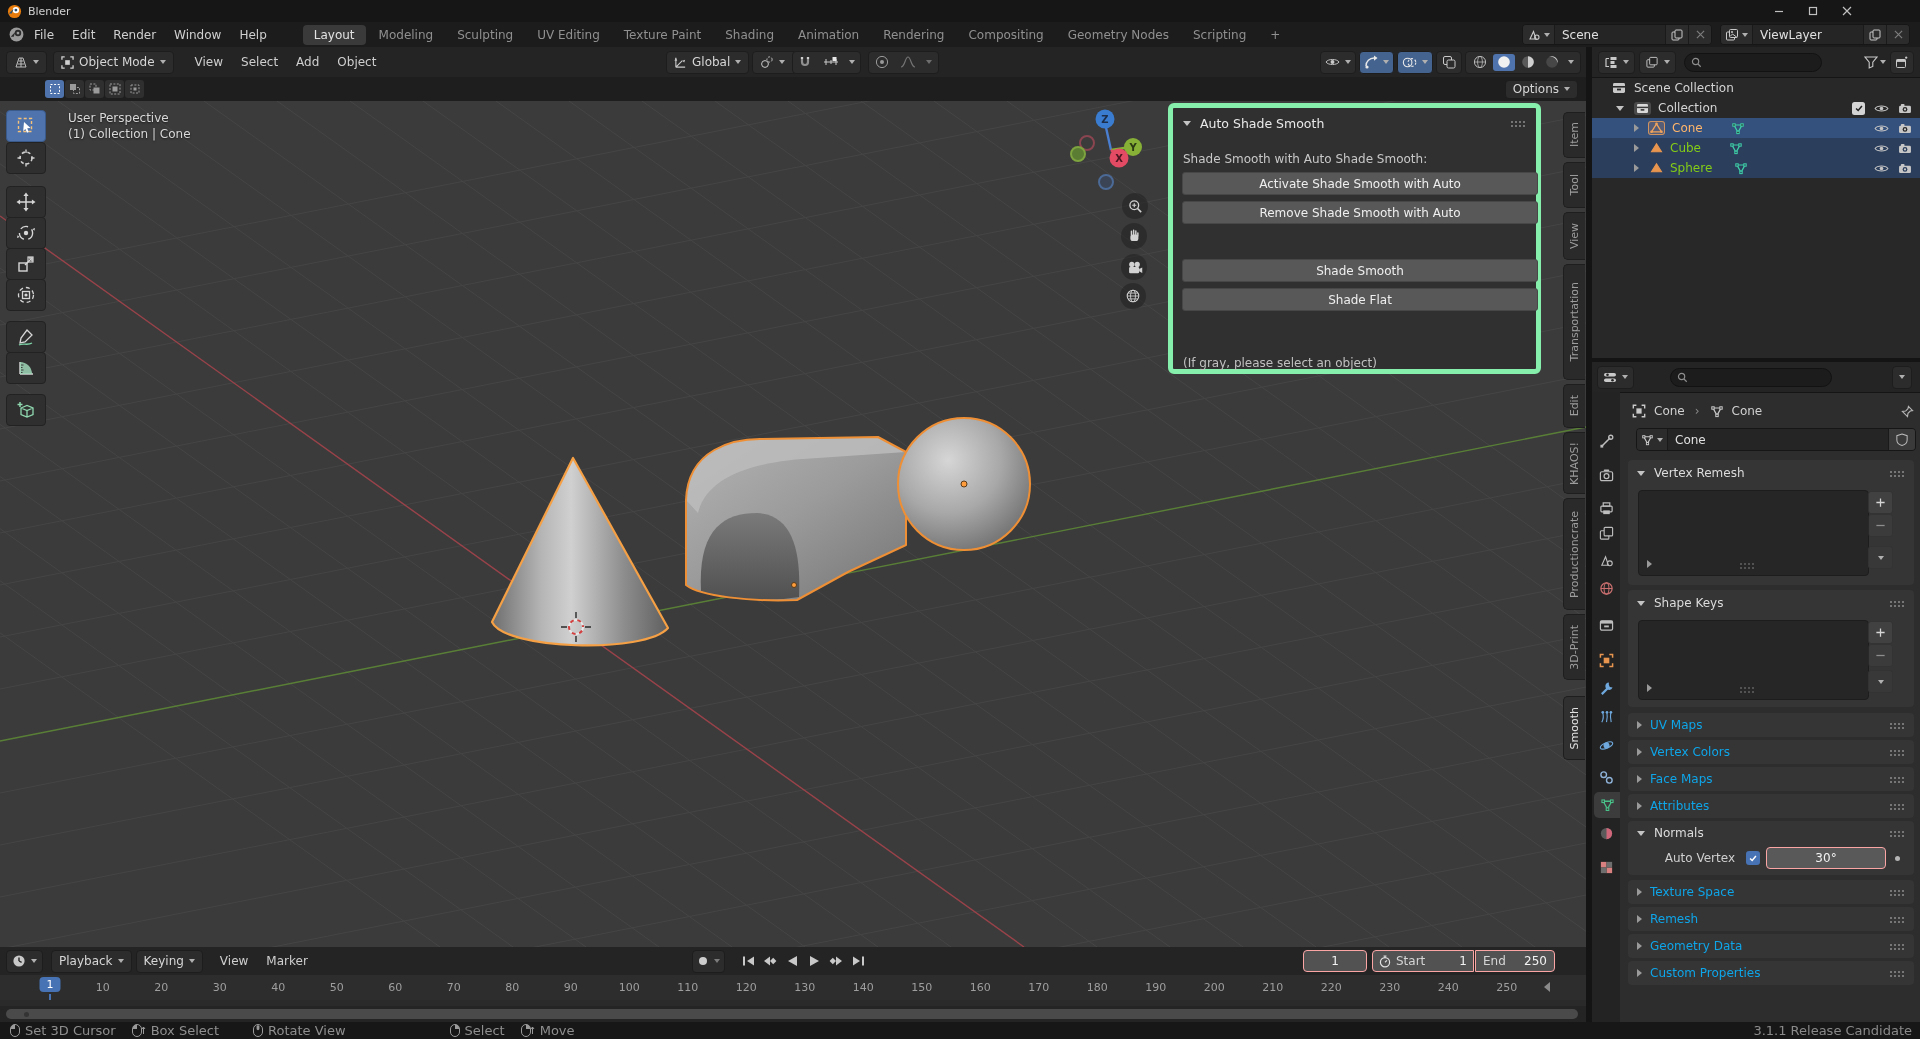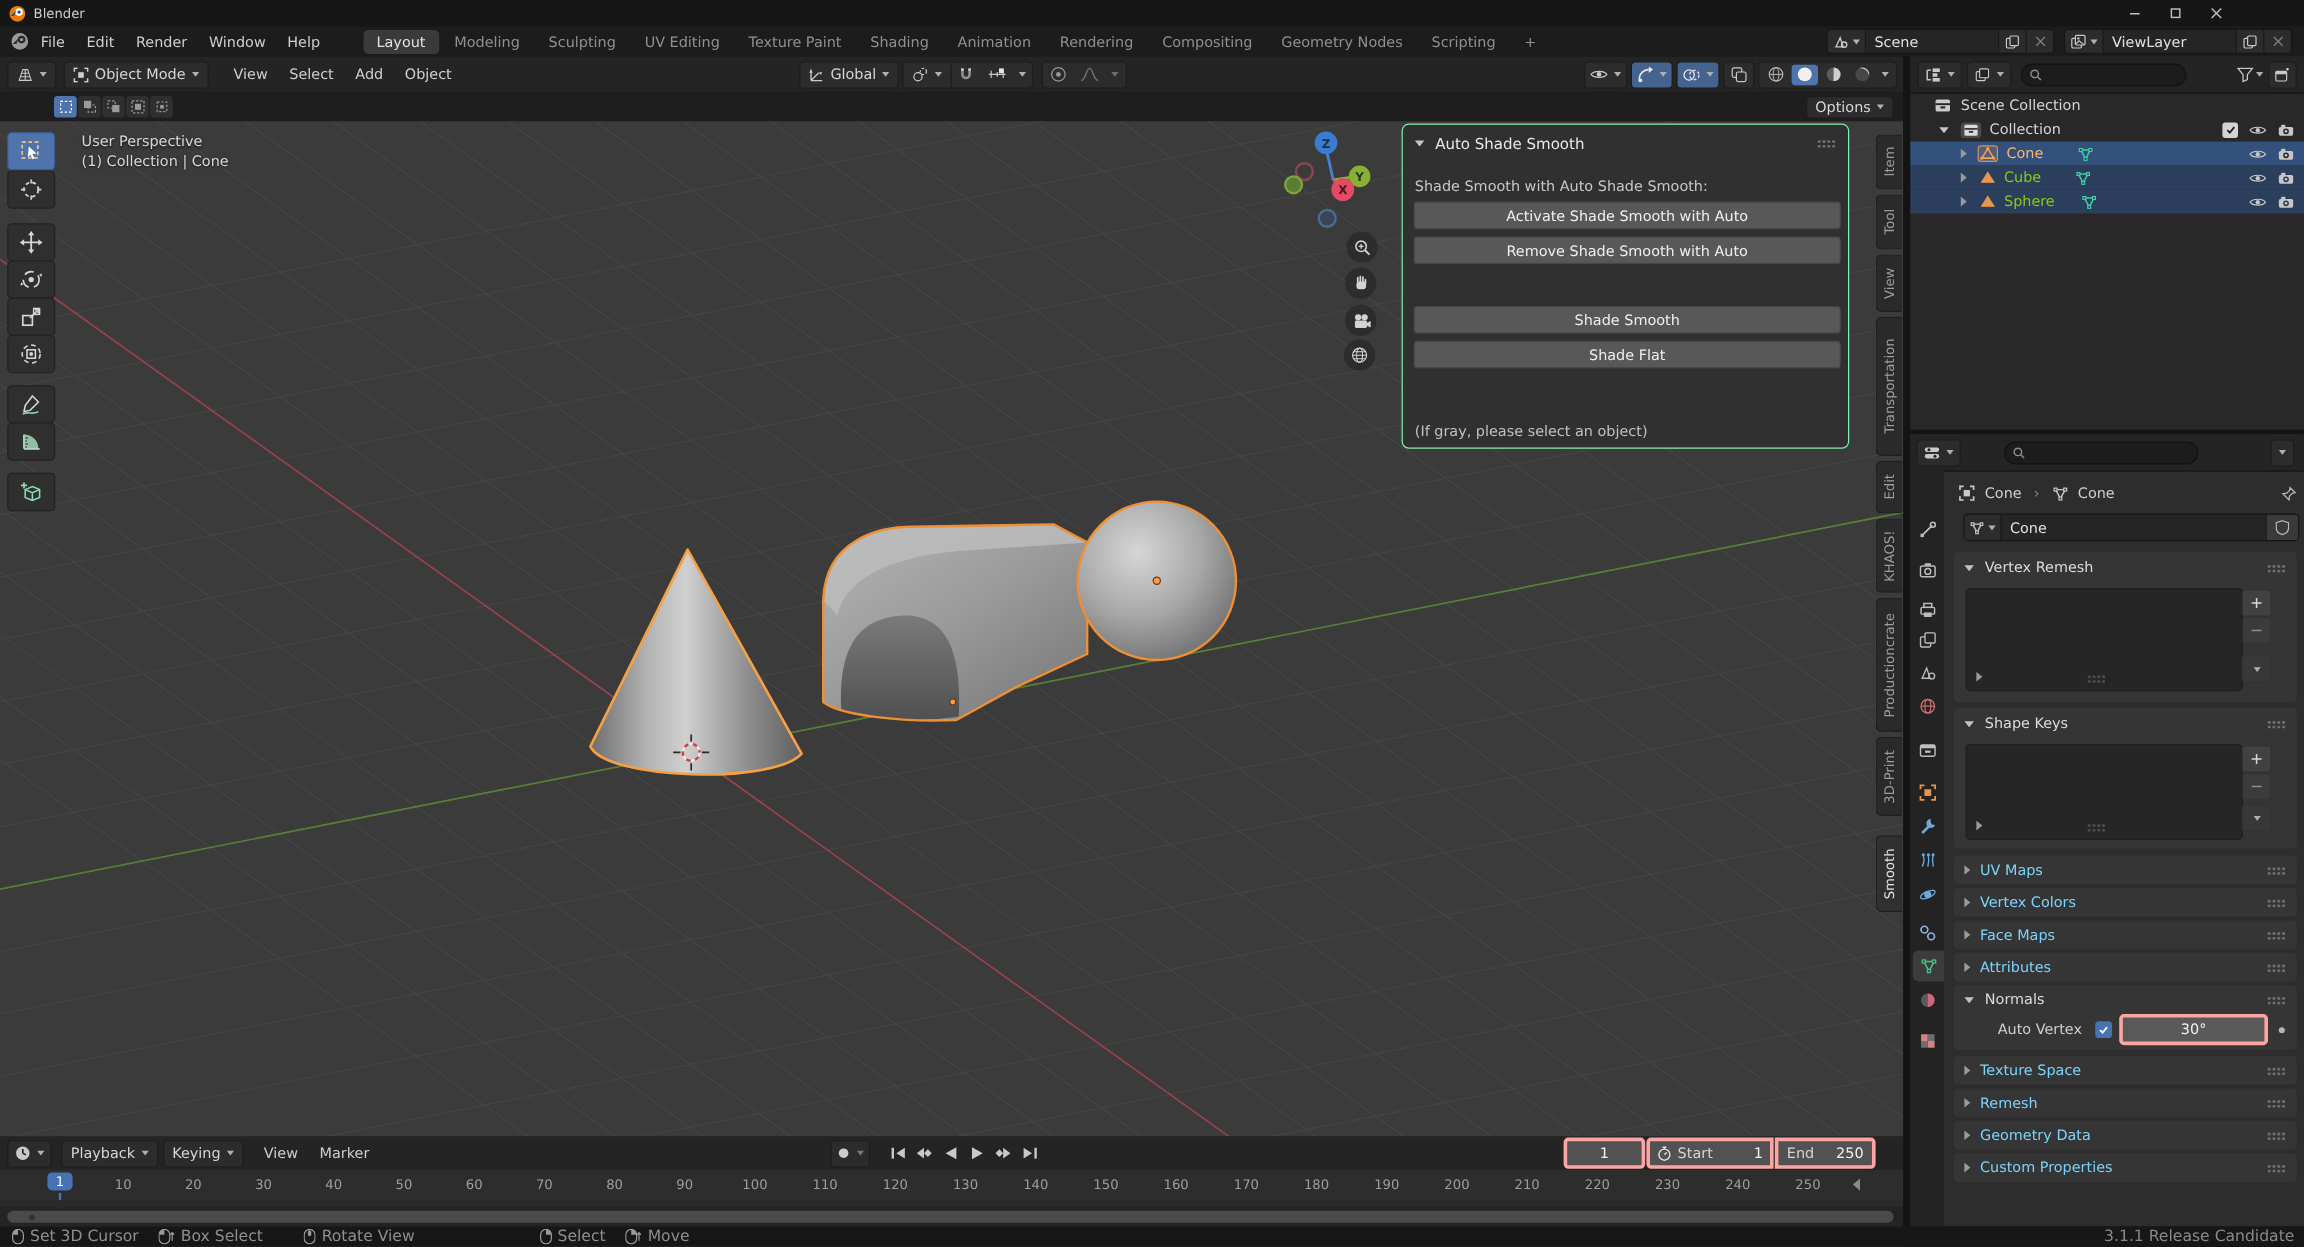--- a/index.html
+++ b/index.html
@@ -39,7 +39,7 @@
   
   .navbtn{position:absolute;width:26px;height:26px;border-radius:50%;background:rgba(32,32,32,.55);display:flex;align-items:center;justify-content:center}
   
-  #npanel{left:1168px;top:2px;width:373px;height:271px;background:rgba(47,47,47,.97);border:1px solid #86efac;border-radius:6px;box-sizing:border-box}
+  #npanel{left:1168px;top:2px;width:373px;height:271px;background:rgba(47,47,47,.97);border:5px solid #86efac;border-radius:6px;box-sizing:border-box}
   .nbtn{position:absolute;left:9px;width:354px;height:21px;background:#585858;border:1px solid #474747;border-radius:3px;color:#efefef;display:flex;align-items:center;justify-content:center}
   .vtab{position:absolute;left:1563px;width:22px;background:#2a2a2a;border:1px solid #1e1e1e;border-right:none;border-radius:5px 0 0 5px;display:flex;align-items:center;justify-content:center;color:#9d9d9d;font-size:11px;box-sizing:border-box}
   .vtab span{writing-mode:vertical-rl;transform:rotate(180deg);white-space:nowrap}

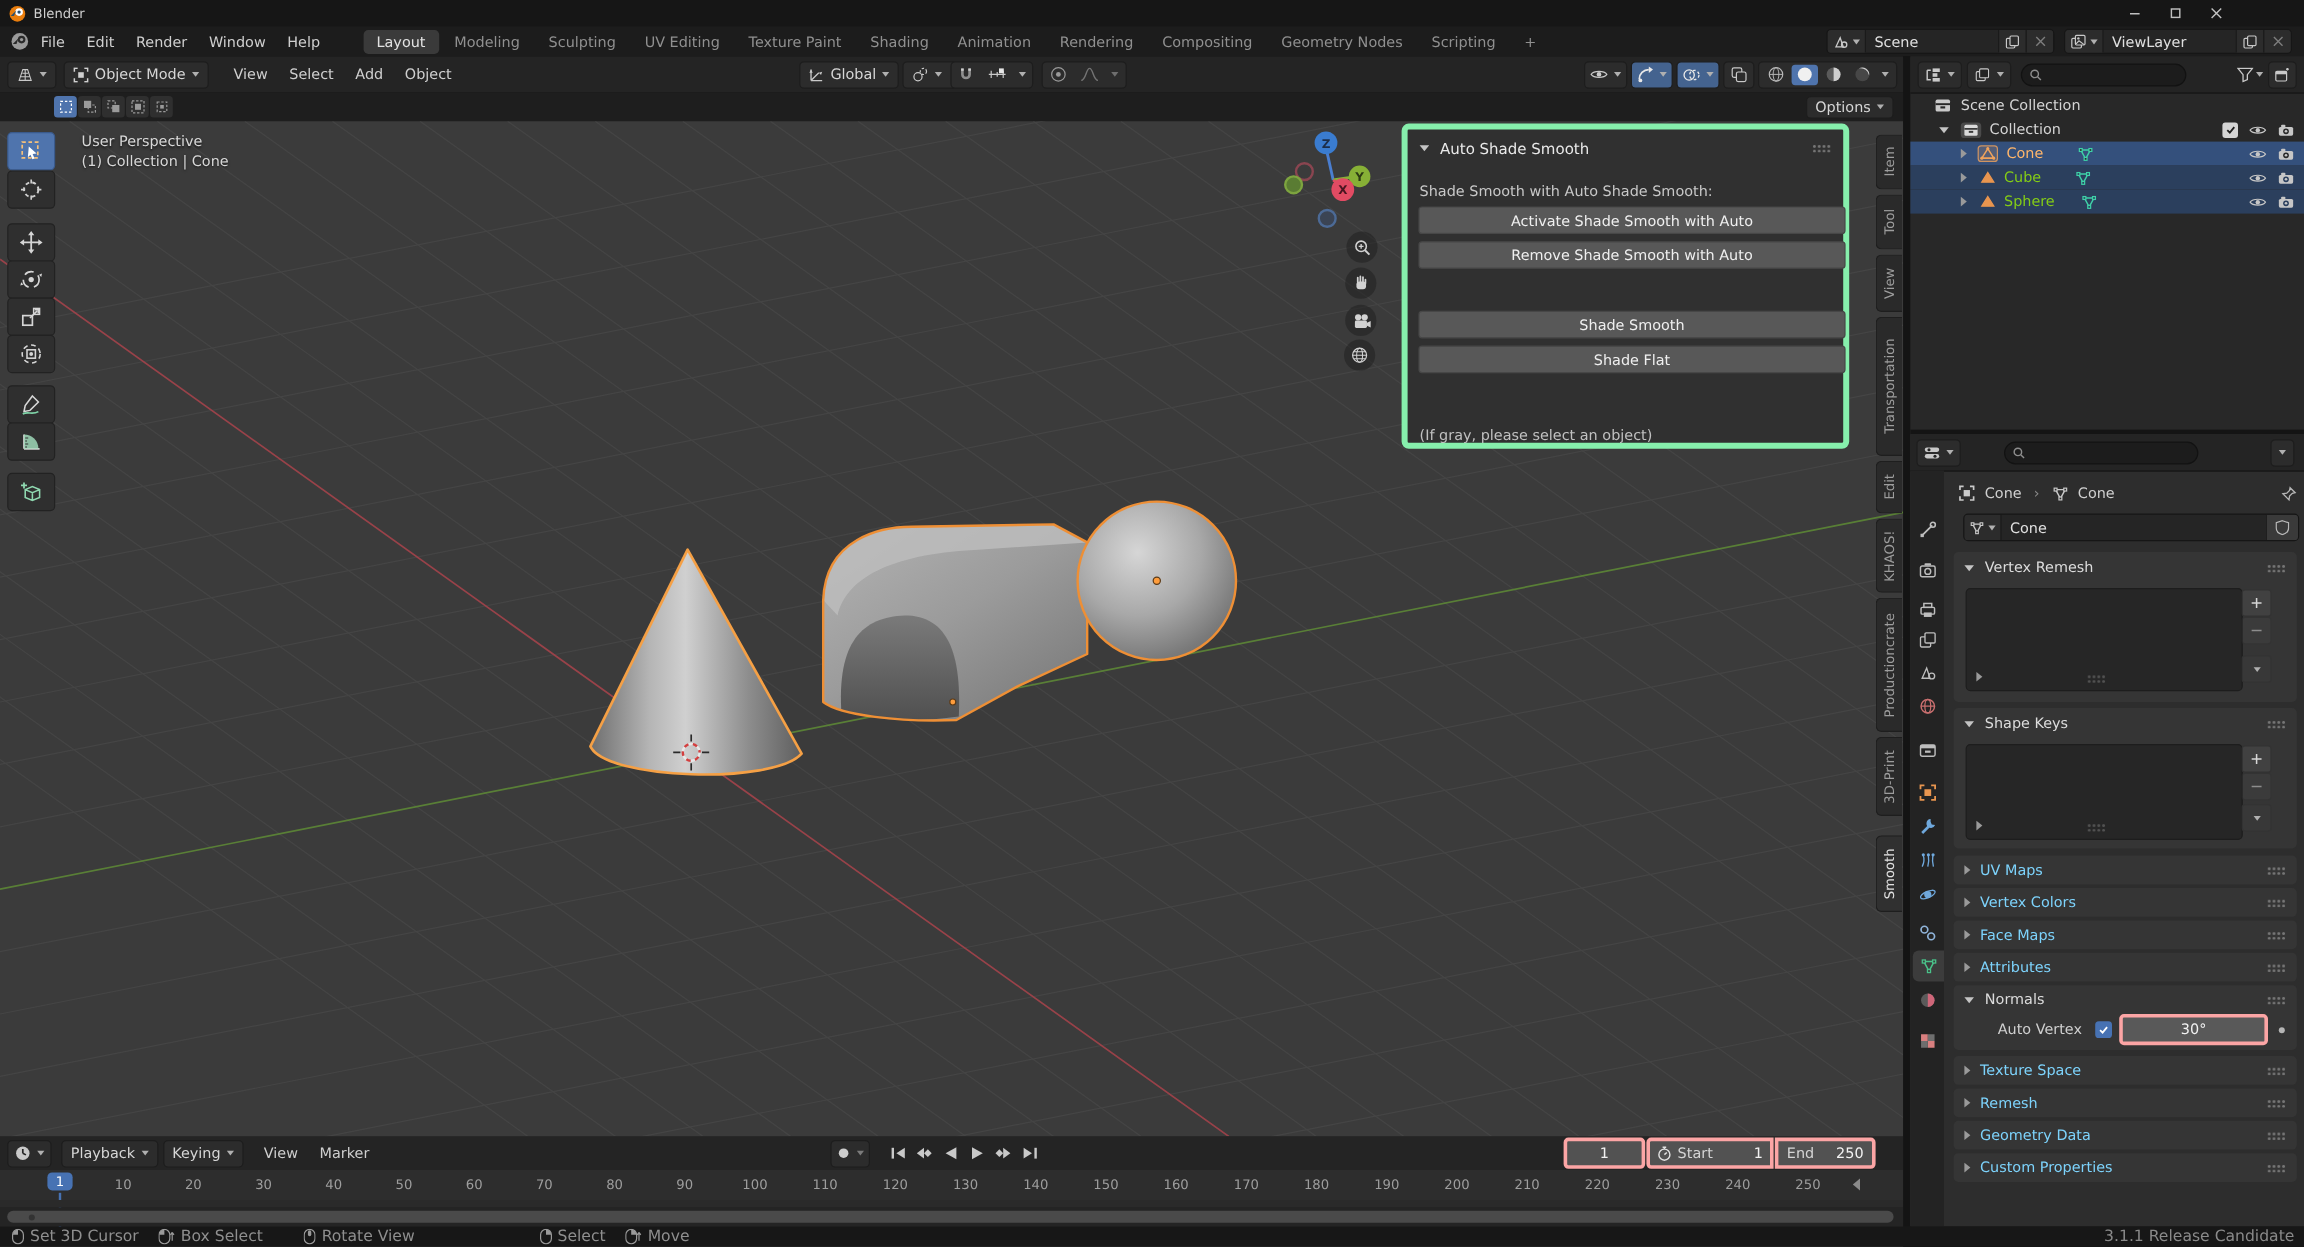--- a/index.html
+++ b/index.html
@@ -55,7 +55,7 @@
   #pstrip{position:absolute;left:0;top:30px;width:28px;height:630px;background:#232323}
   .ptab{position:absolute;left:0;width:28px;height:26px;display:flex;align-items:center;justify-content:center}
   .ptab.active{background:#3c3c3c;border-radius:5px 0 0 5px;margin-left:2px;width:26px}
-  .prow{position:absolute;left:36px;width:286px;height:24px;background:#353535;border-radius:4px;display:flex;align-items:center;padding:0 9px;box-sizing:border-box;color:#7dd3fc}
+  .prow{position:absolute;left:36px;width:286px;height:24px;background:#353535;border-radius:4px;display:flex;align-items:center;padding:0 9px;box-sizing:border-box;color:#0ea5e9}
   .prow .lbl{flex:1;margin-left:8px}
   .pblock{position:absolute;left:36px;width:286px;background:#353535;border-radius:4px;box-sizing:border-box}
   .listbox{position:absolute;left:10px;width:229px;background:#262626;border:1px solid #1d1d1d;border-radius:4px}

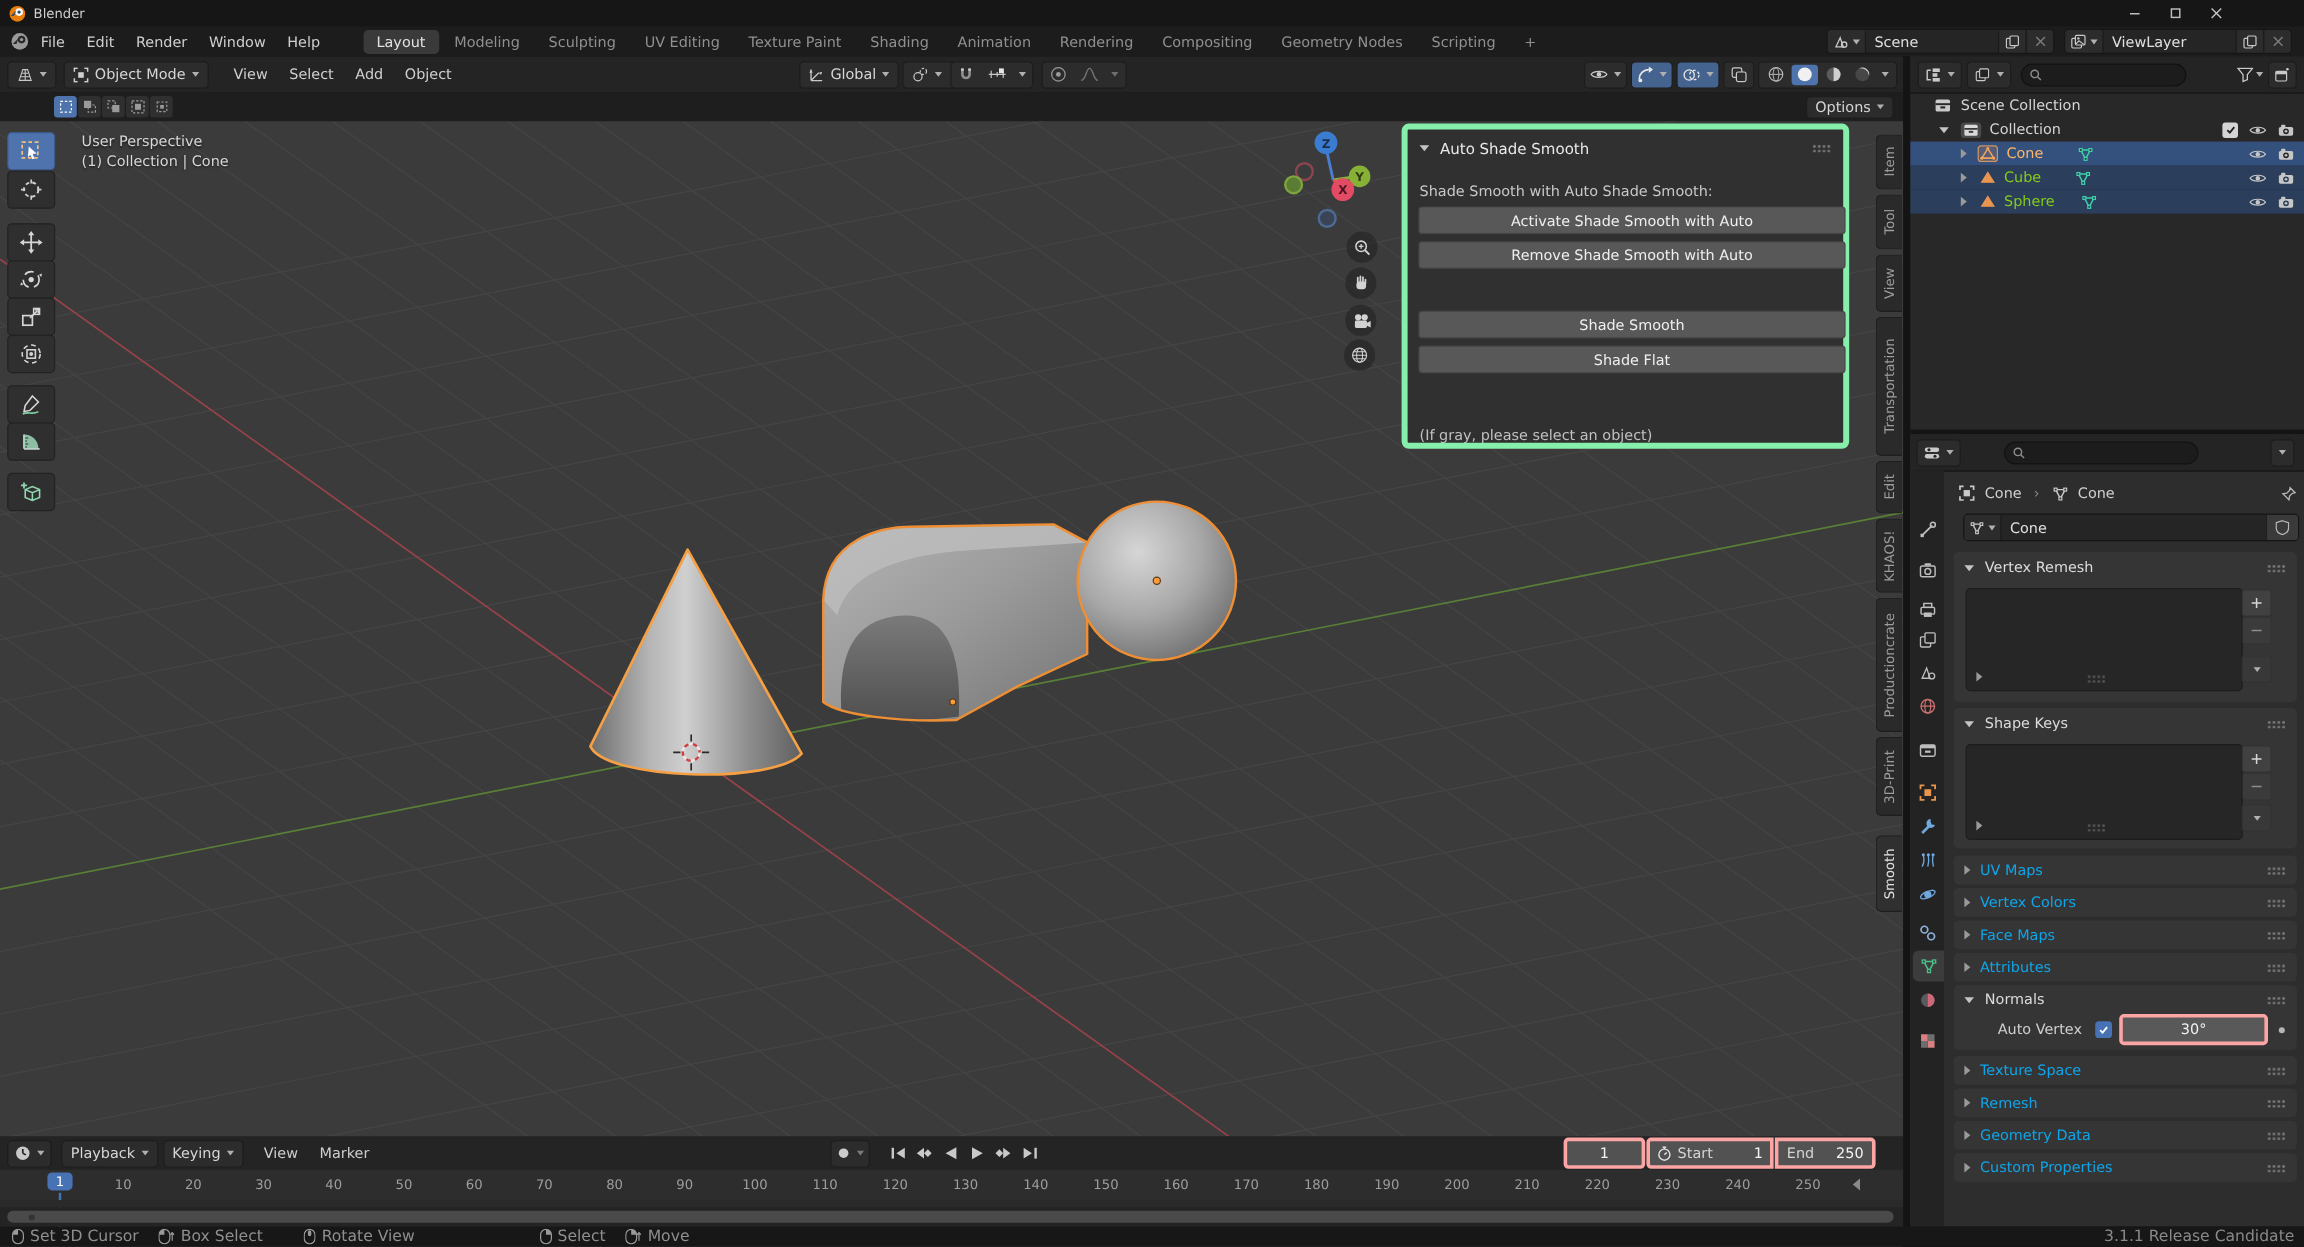--- a/index.html
+++ b/index.html
@@ -65,7 +65,7 @@
   #tl-header{position:absolute;left:0;top:0;width:1586px;height:28px;background:#242424;border-bottom:1px solid #161616;display:flex;align-items:center}
   .tick{position:absolute;top:6px;transform:translateX(-50%);font-size:11px;color:#9e9e9e}
   .tbtn{width:22px;height:20px;display:flex;align-items:center;justify-content:center}
-  .valfield{background:#525252;border:3px solid #fca5a5;border-radius:4px;height:20px;color:#f2f2f2;display:flex;align-items:center;justify-content:center}
+  .valfield{background:#525252;border:1px solid #fca5a5;border-radius:4px;height:20px;color:#f2f2f2;display:flex;align-items:center;justify-content:center}
   #statusbar{left:0;top:1022px;width:1920px;height:17px;background:#171717;color:#8f8f8f;font-size:13px;display:flex;align-items:center}
   .sitem{display:flex;align-items:center;gap:5px;margin-right:16px}
 </style>

